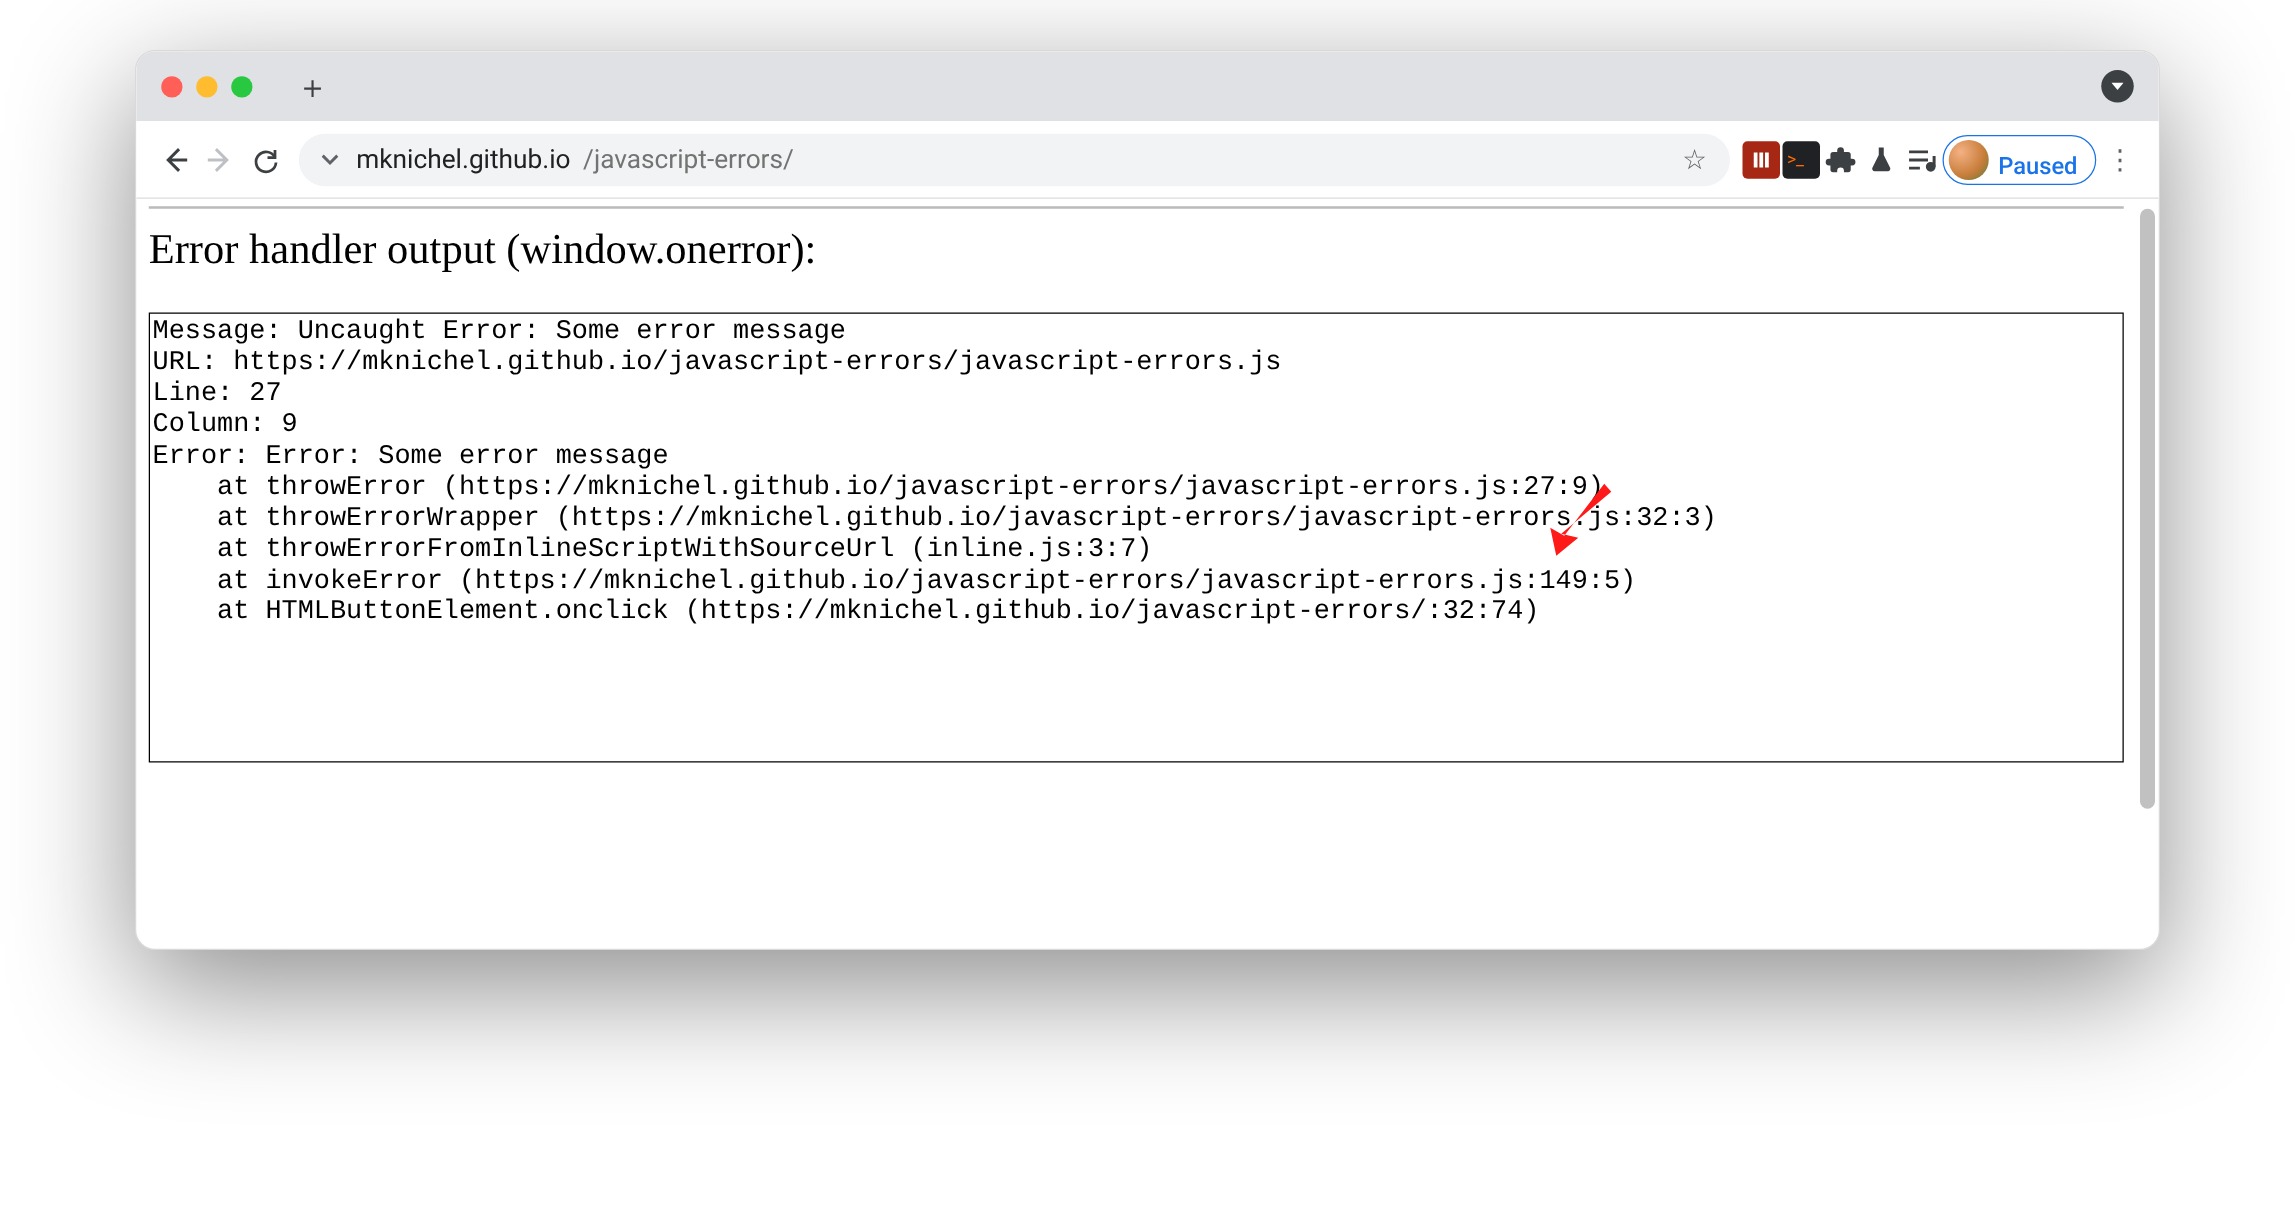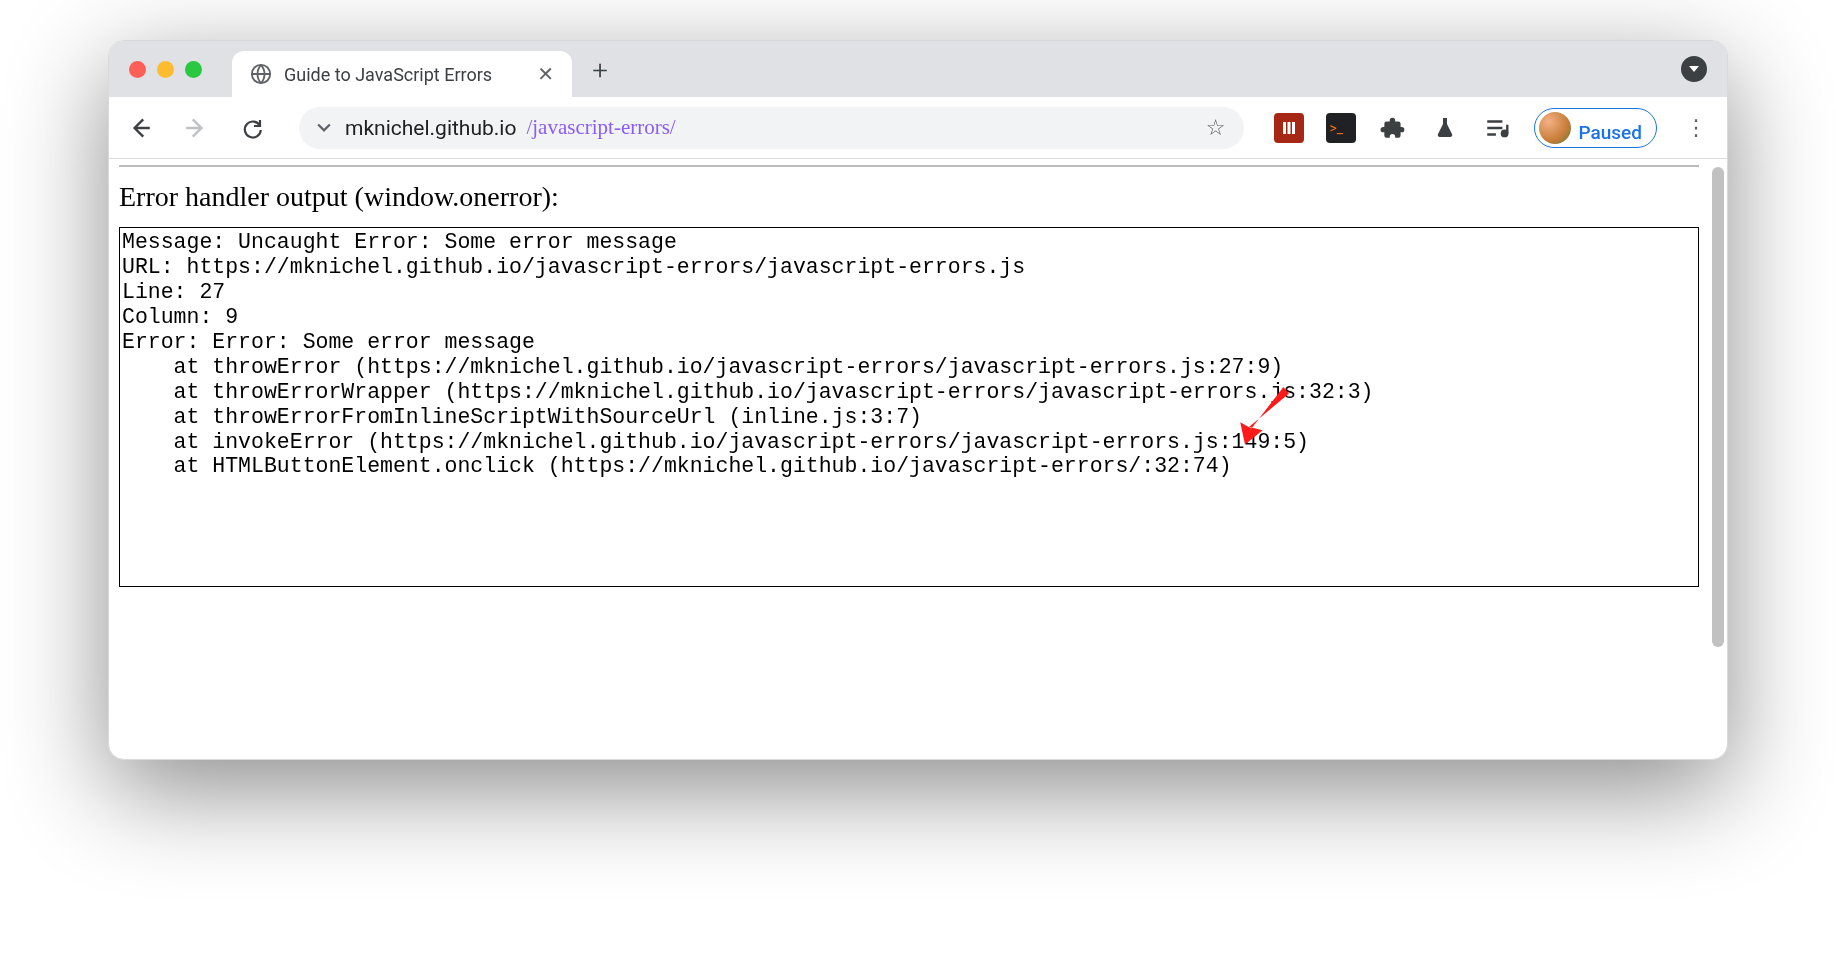--- a/index.html
+++ b/index.html
@@ -188,16 +188,6 @@
         <div class="tl yellow"></div>
         <div class="tl green"></div>
       </div>
-      <div class="tab">
-        <span class="favicon">
-          <svg viewBox="0 0 24 24" width="22" height="22" fill="none" stroke="currentColor" stroke-width="2">
-            <circle cx="12" cy="12" r="10"></circle>
-            <path d="M2 12h20M12 2a15 15 0 010 20M12 2a15 15 0 000 20"></path>
-          </svg>
-        </span>
-        <span>Guide to JavaScript Errors</span>
-        <span class="close">✕</span>
-      </div>
       <div class="new-tab">＋</div>
       <div class="account-dd">
         <svg viewBox="0 0 10 6" width="10" height="6" fill="#fff">

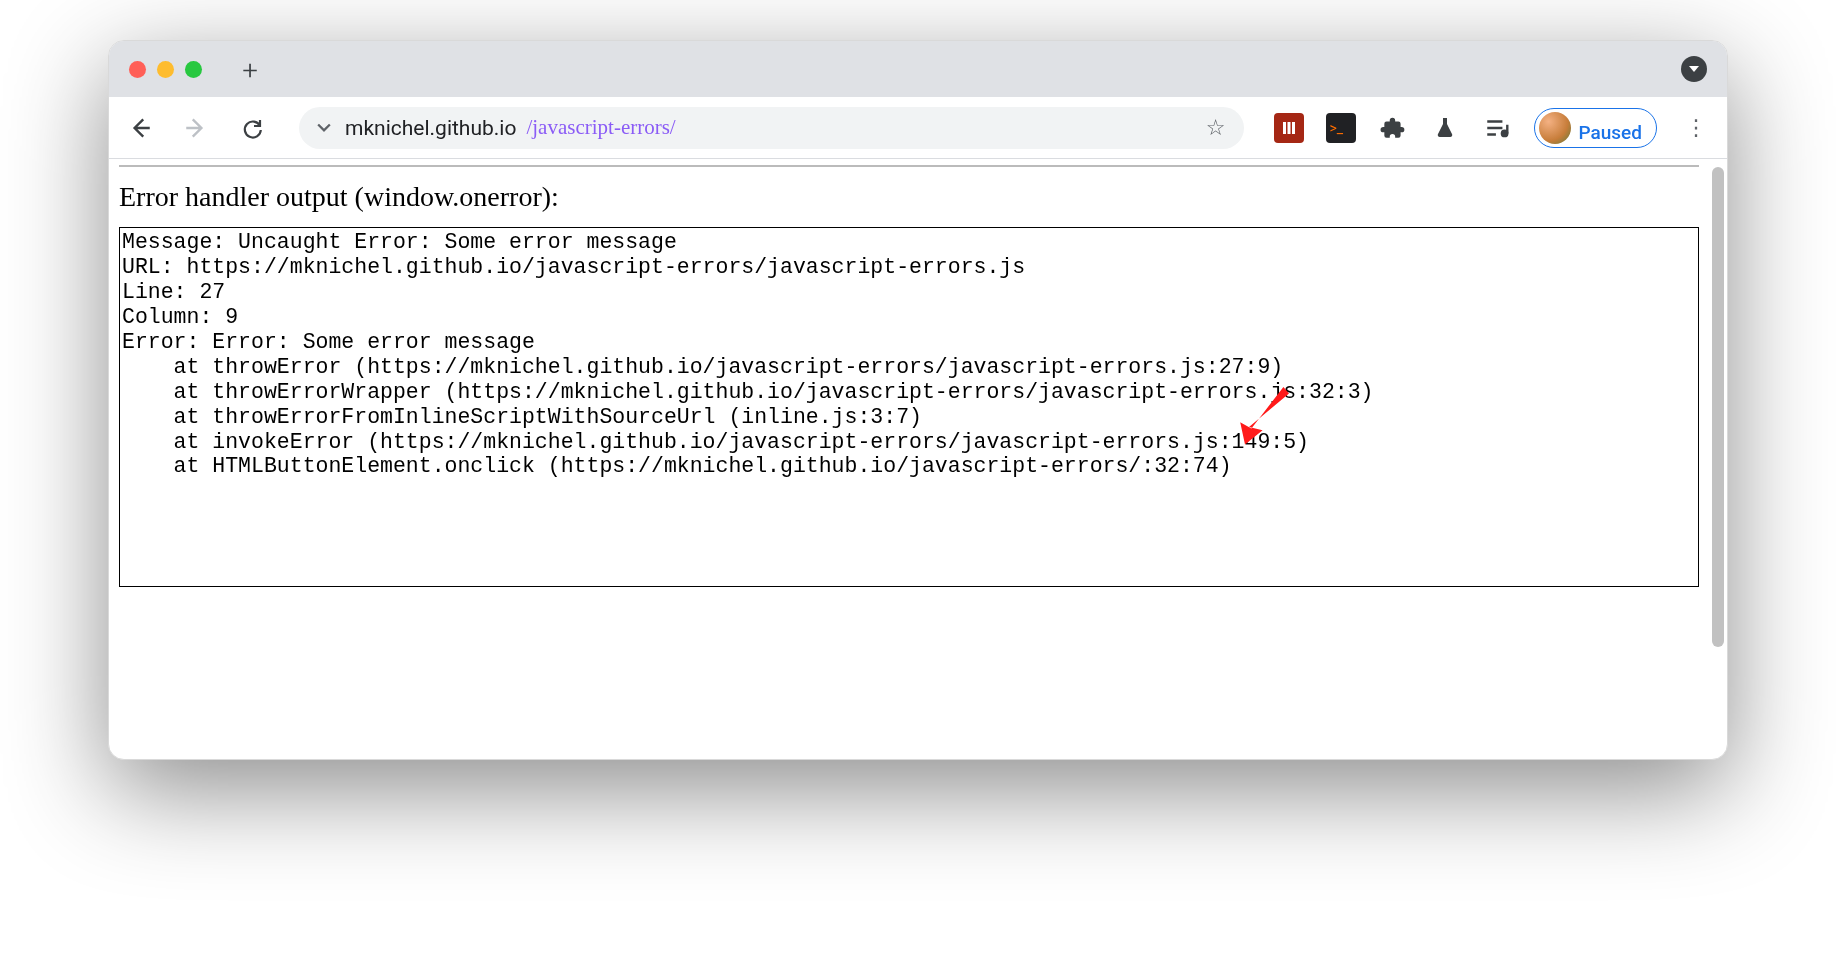--- a/index.html
+++ b/index.html
@@ -85,7 +85,7 @@
     display:flex;
     align-items:center;
     padding:0 14px;
-    gap:22px;
+    gap:2px;
   }
   .nav-btn { width:34px; height:34px; display:flex; align-items:center; justify-content:center; color:#5f6368; border-radius:50%; }
   .nav-btn.disabled { color:#bdc1c6; }

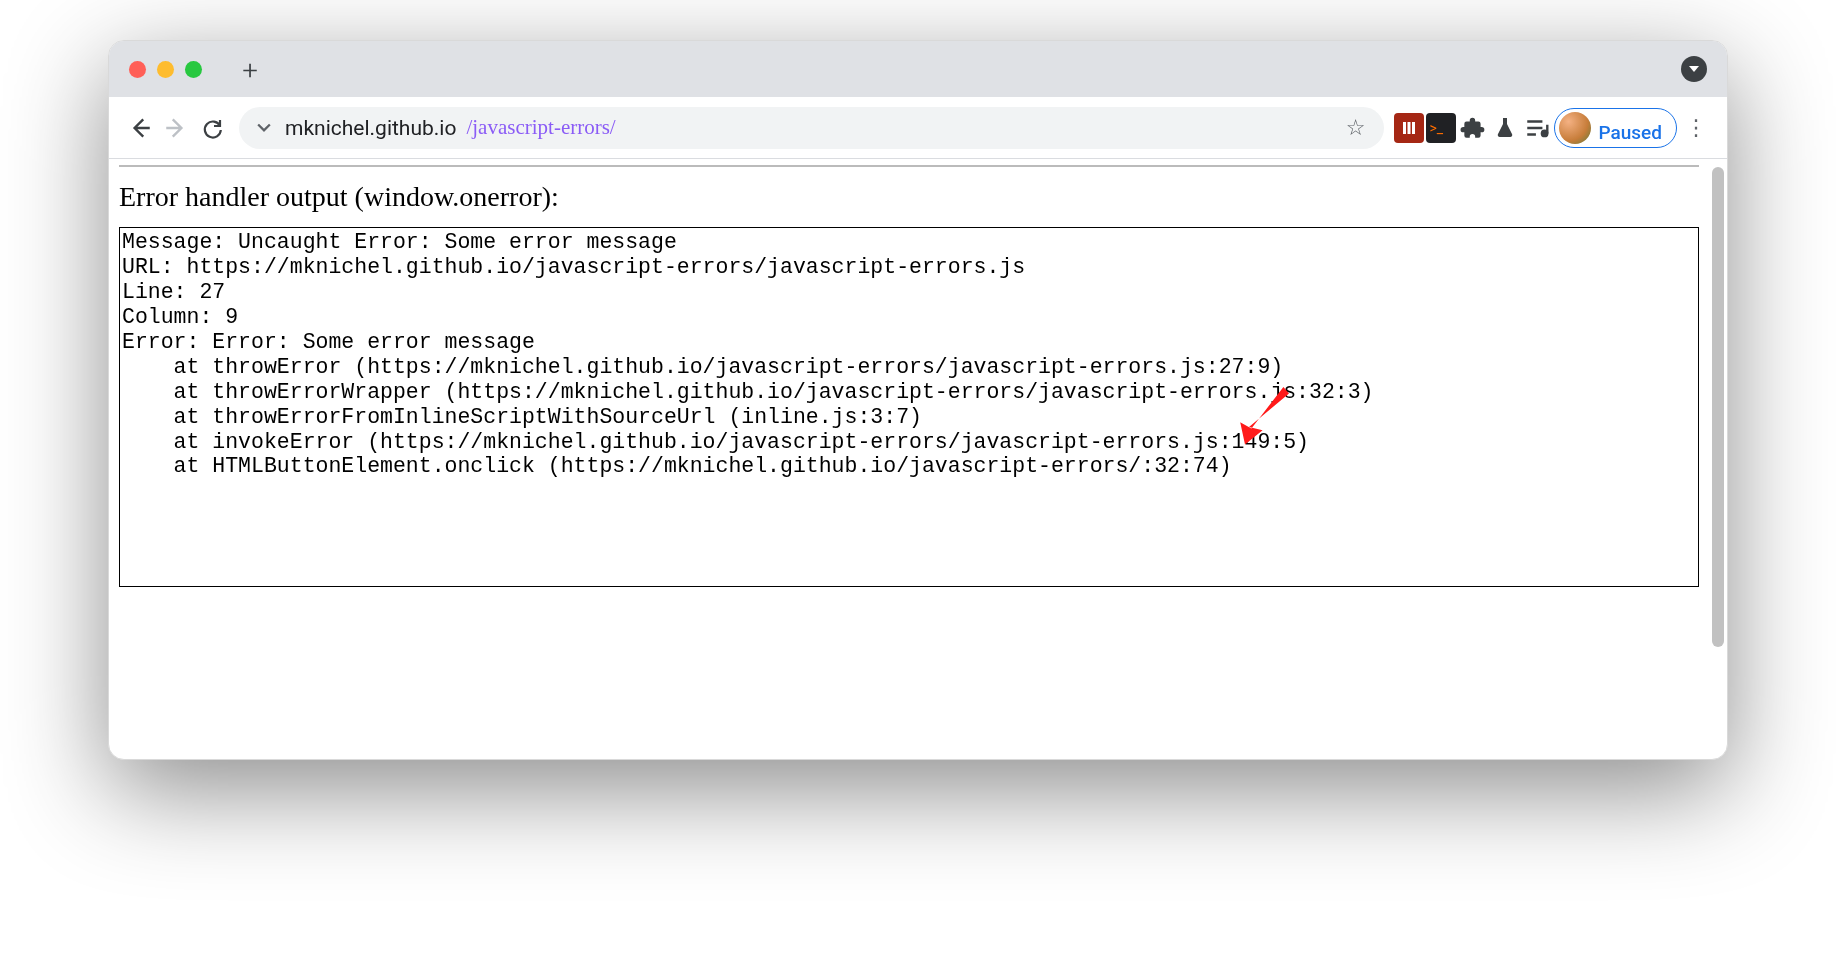--- a/index.html
+++ b/index.html
@@ -103,7 +103,7 @@
     margin: 0 8px;
   }
   .omnibox .chev { color:#5f6368; font-size:18px; margin-right:4px; }
-  .omnibox .url-dim { color:#8b5cf6;font-family:Liberation Serif, serif; }
+  .omnibox .url-dim { color:#737373; }
   .omnibox .star { margin-left:auto; color:#5f6368; font-size:22px; }
   .ext-ico { width:30px; height:30px; display:flex; align-items:center; justify-content:center; border-radius:4px; }
   .ext-red { background:#a52714; color:#fff; font-size:12px; }

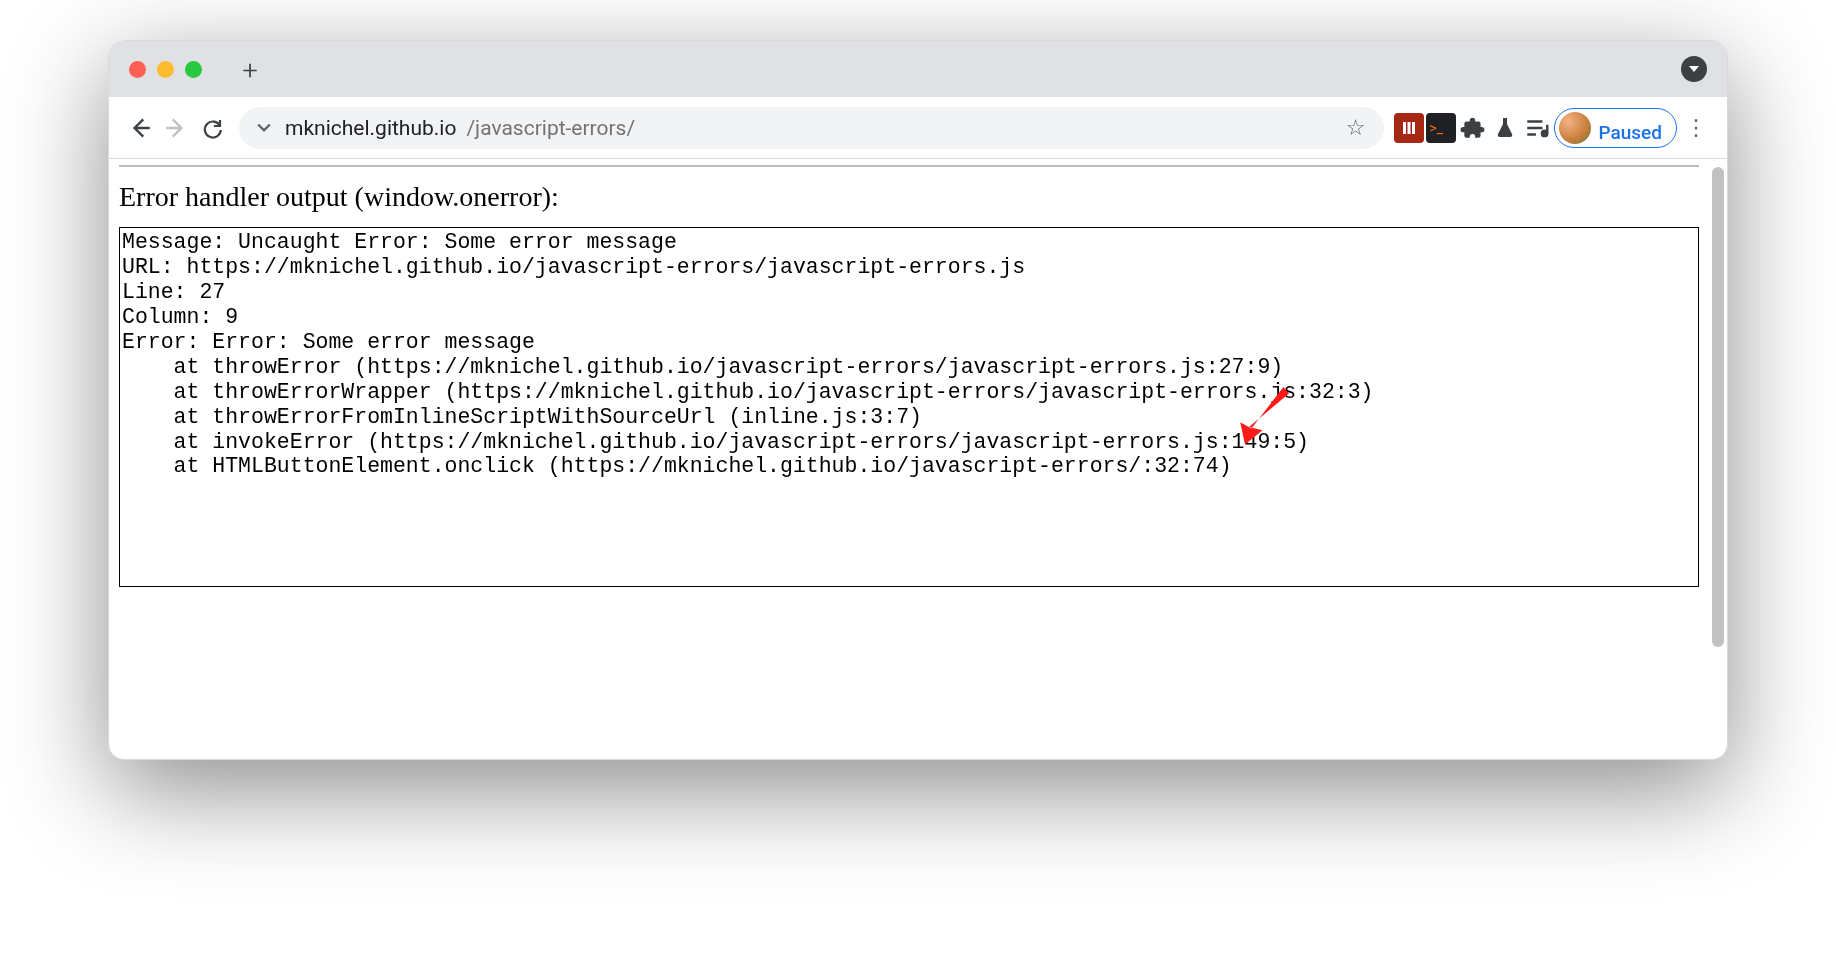--- a/index.html
+++ b/index.html
@@ -138,9 +138,9 @@
   .page h2 {
     font-family: "Times New Roman", Times, serif;
     font-weight:400;
-    font-size:28px;
+    font-size:34px;
     color:#000;
-    margin-bottom:14px;
+    margin-bottom:31px;
   }
   .error-box {
     border:1px solid #000;

